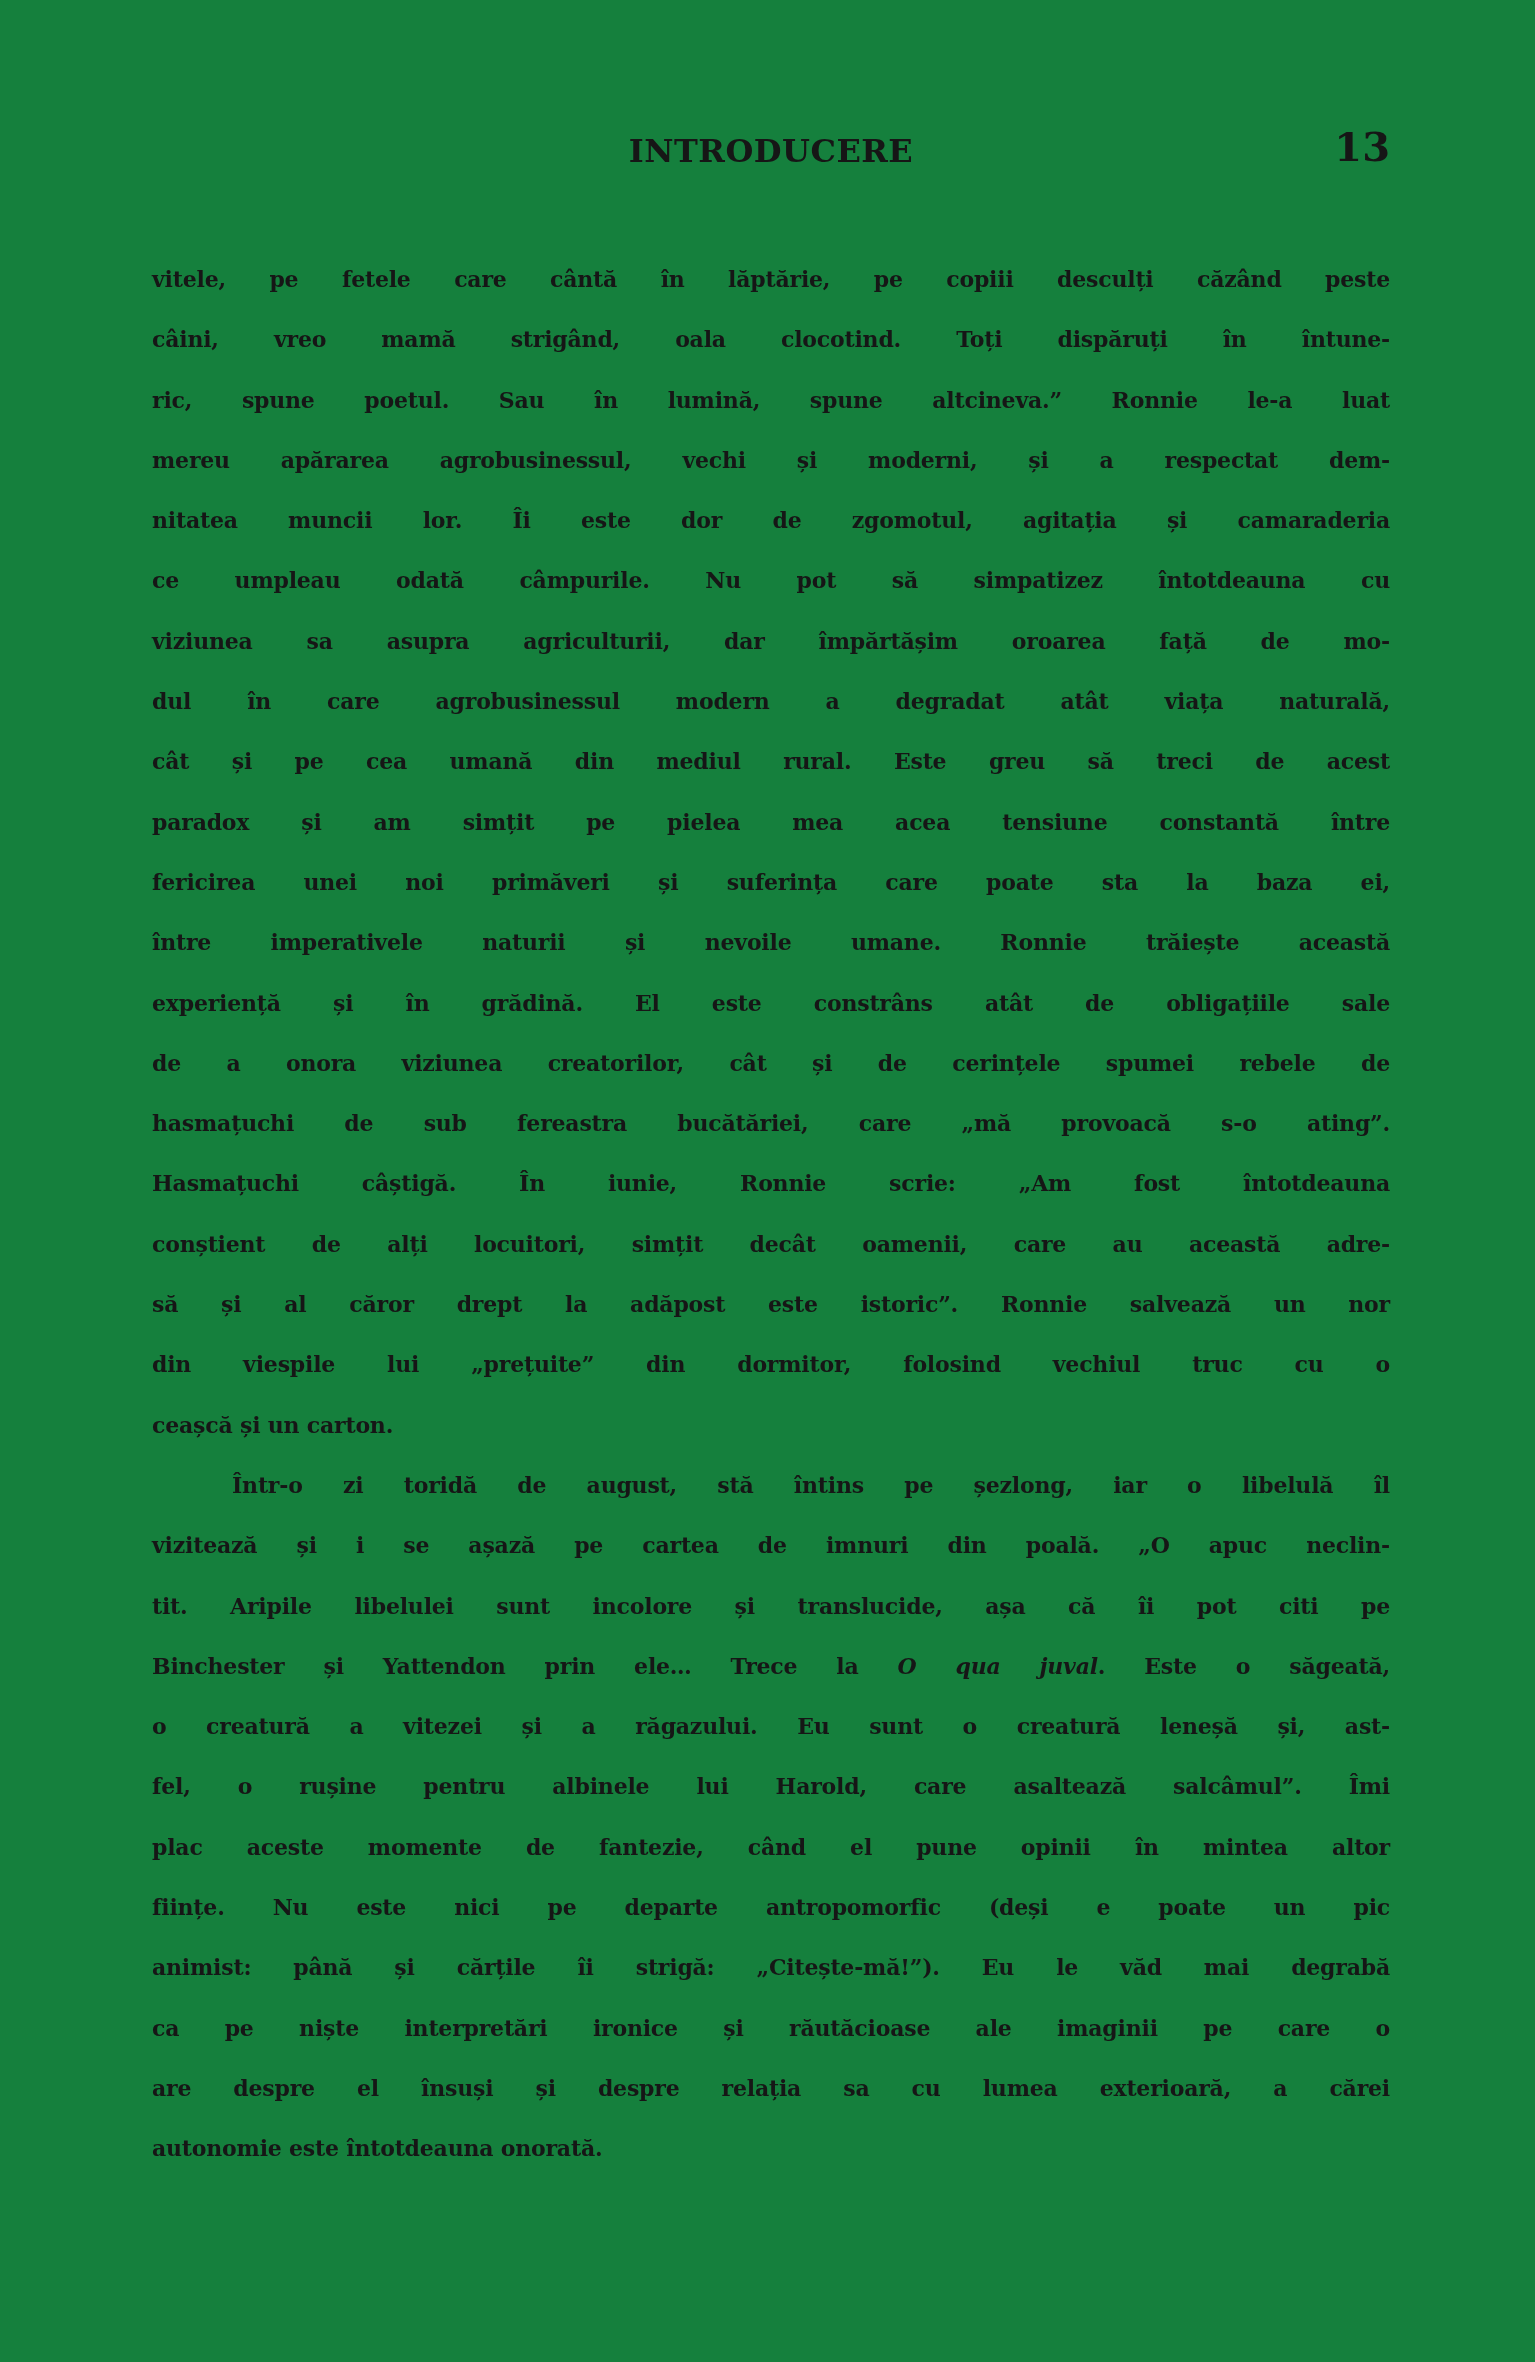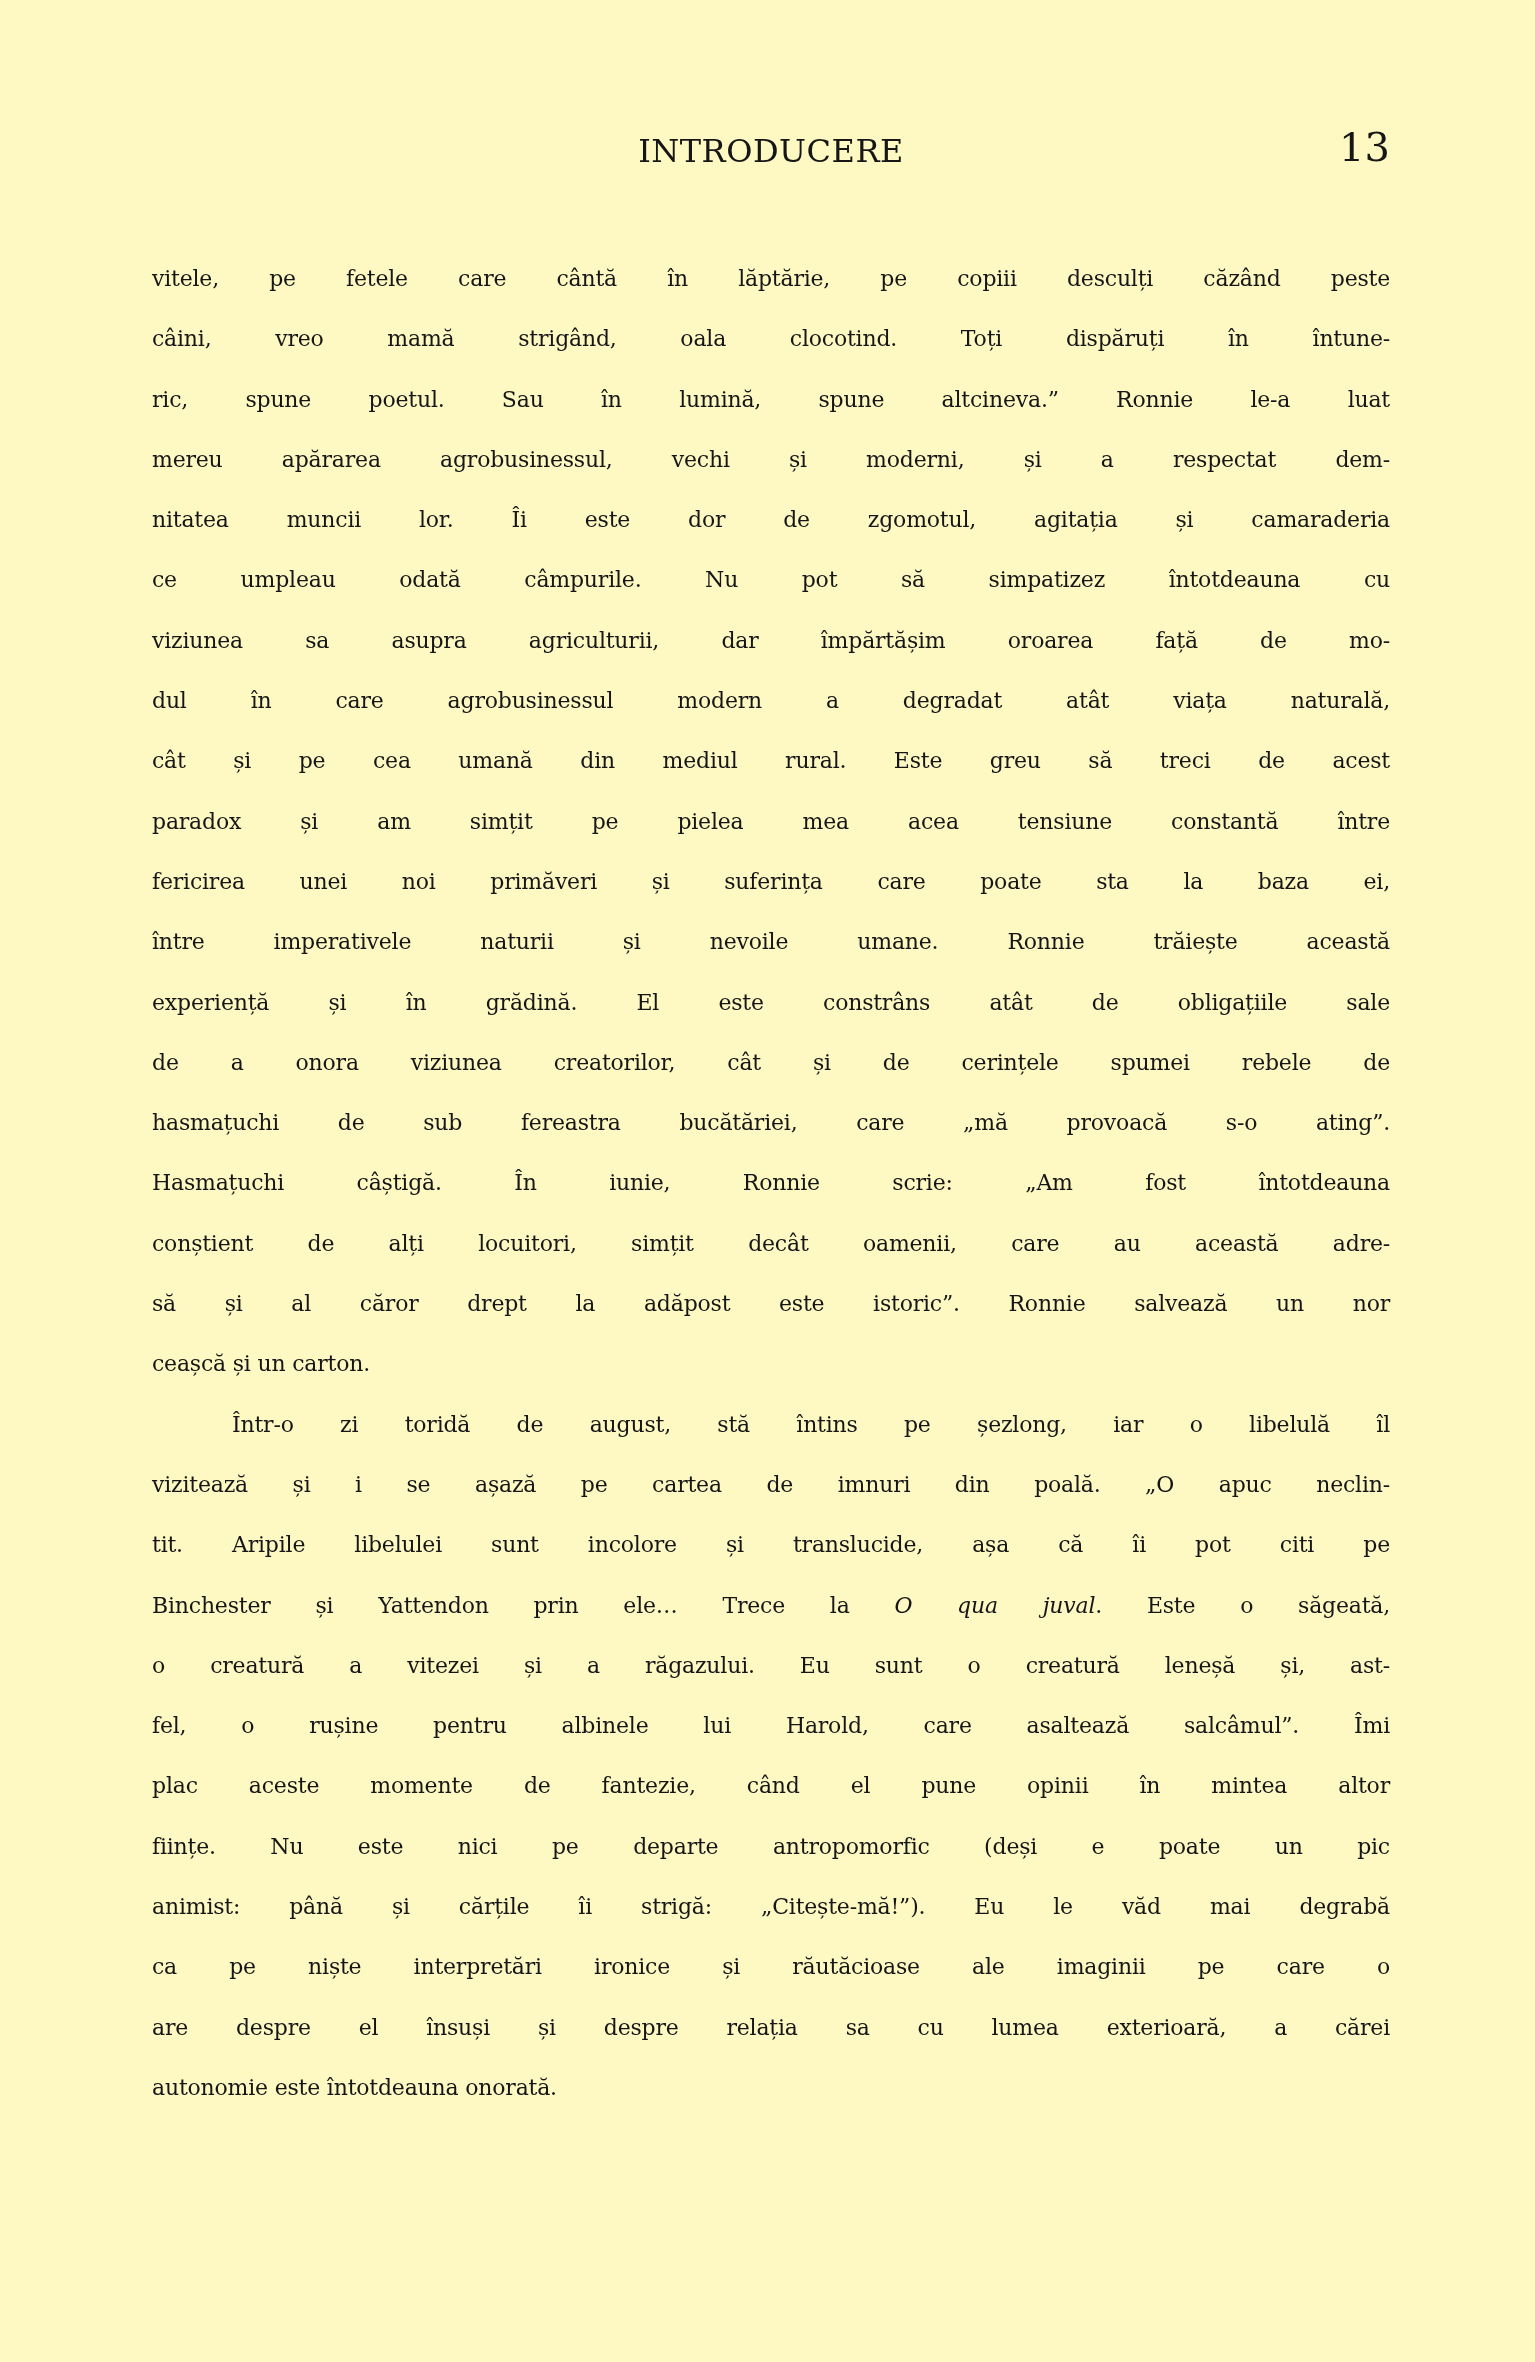--- a/index.html
+++ b/index.html
@@ -69,7 +69,7 @@
 </head>
 <body>
 
-<div class="page" style="background: #fef9c3; color: rgb(22, 22, 22);">
+<div class="page" style="background: #15803d; color: rgb(22, 22, 22); font-weight: bold;">
   <div class="running-header">
     <div class="header-title">INTRODUCERE</div>
     <div class="page-number">13</div>

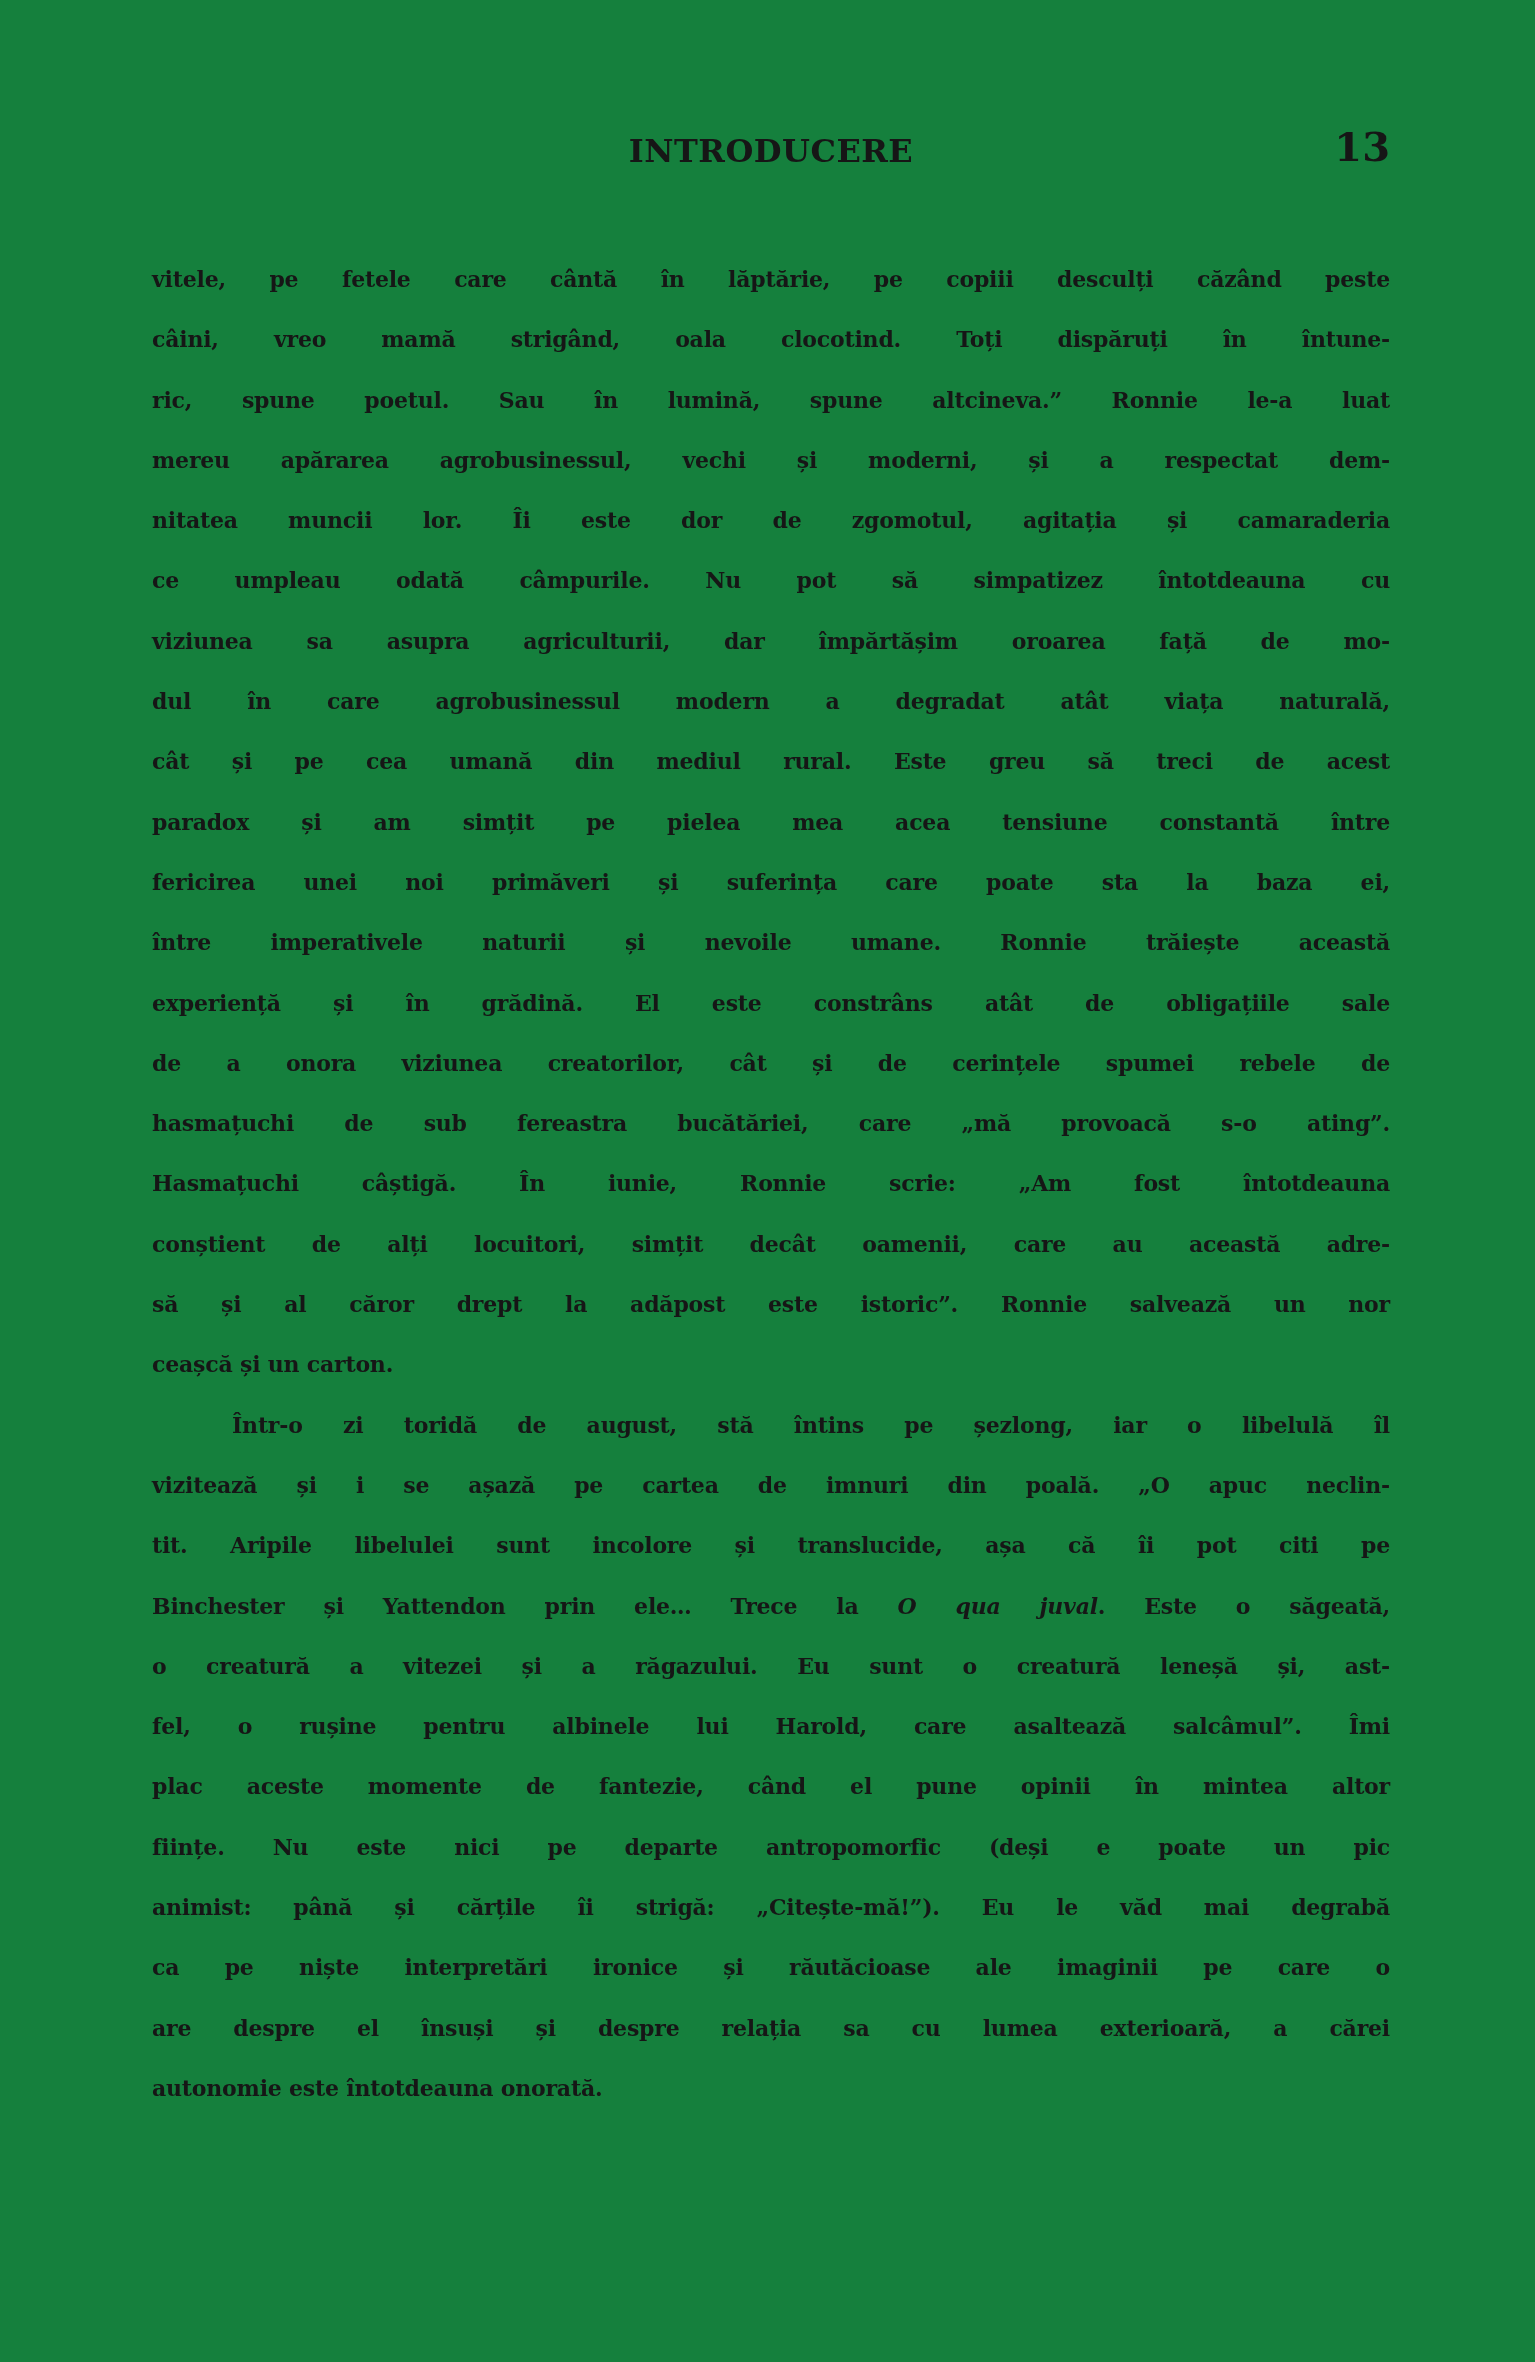--- a/index.html
+++ b/index.html
@@ -94,6 +94,7 @@
         <div class="line"><span>Hasmațuchi câștigă. În iunie, Ronnie scrie: „Am fost întotdeauna</span></div>
         <div class="line"><span>conștient de alți locuitori, simțit decât oamenii, care au această adre-</span></div>
         <div class="line"><span>să și al căror drept la adăpost este istoric”. Ronnie salvează un nor</span></div>
+        <div class="line"><span>din viespile lui „prețuite” din dormitor, folosind vechiul truc cu o</span></div>
         <div class="line para-end"><span>ceașcă și un carton.</span></div>
       </div>
       <div>

